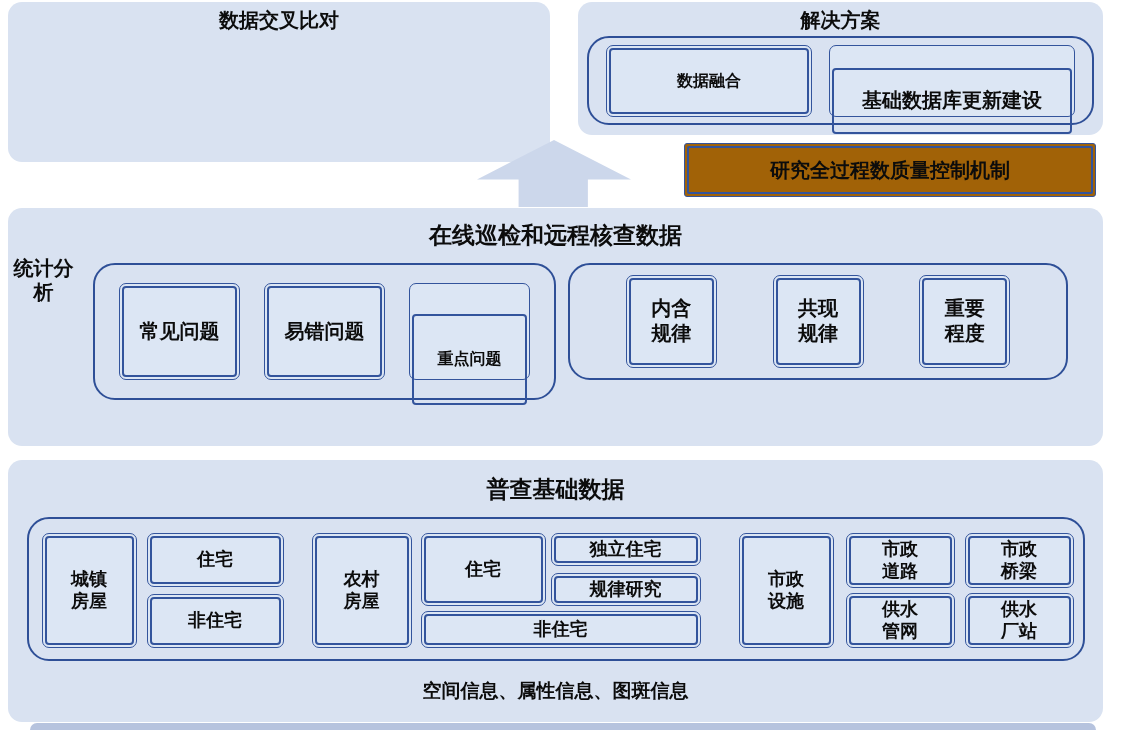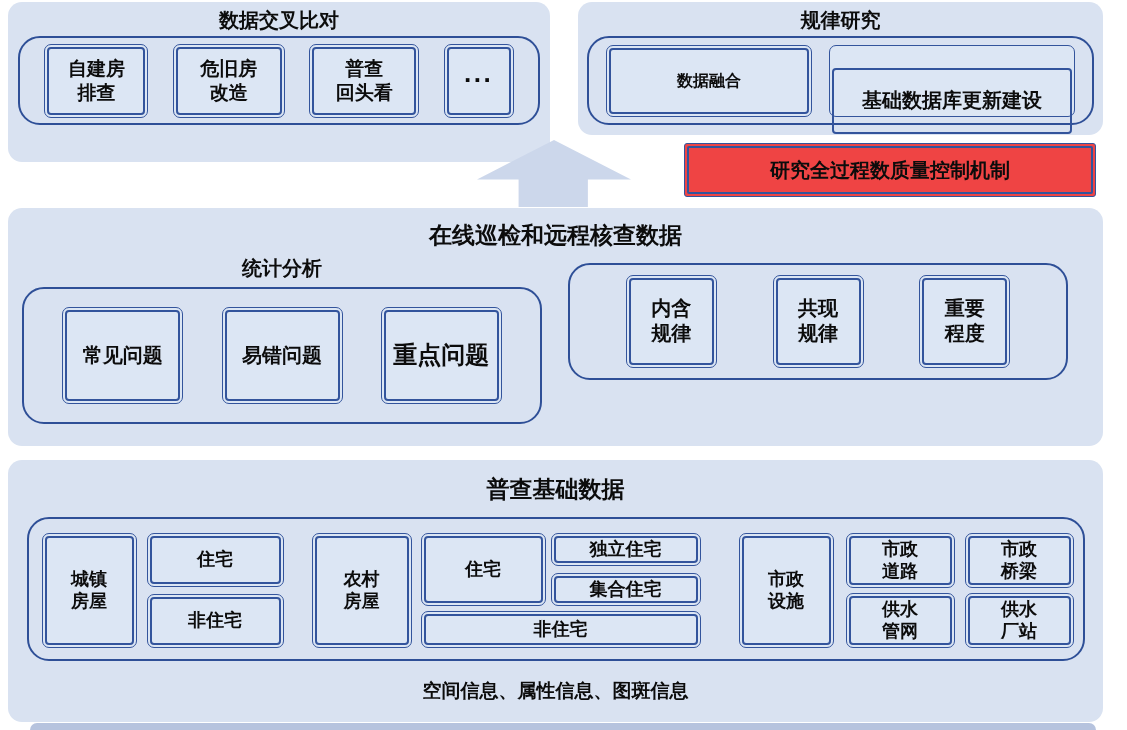--- a/index.html
+++ b/index.html
@@ -103,7 +103,7 @@
   </div>
 
   <div class="panel p-tr">
-    <div class="ptitle">规律研究</div>
+    <div class="ptitle">解决方案</div>
     <div class="container row">
       <div class="dbox" style="width:206px;height:72px;">
         <div class="in" style="font-size:16px;">数据融合</div>

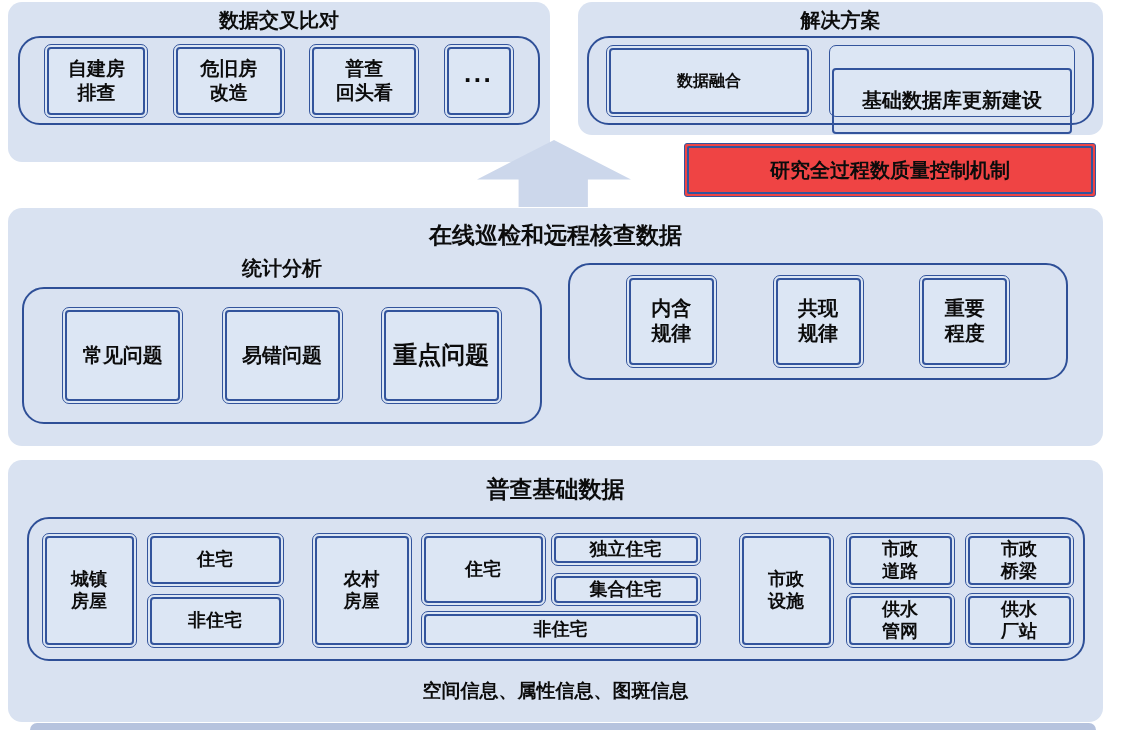--- a/index.html
+++ b/index.html
@@ -83,23 +83,6 @@
 
   <div class="panel p-tl">
     <div class="ptitle">数据交叉比对</div>
-    <div class="container row">
-      <div class="dbox" style="width:104px;height:74px;">
-        <div class="in">自建房
-排查</div>
-      </div>
-      <div class="dbox" style="width:112px;height:74px;">
-        <div class="in">危旧房
-改造</div>
-      </div>
-      <div class="dbox" style="width:110px;height:74px;">
-        <div class="in">普查
-回头看</div>
-      </div>
-      <div class="dbox ellip" style="width:70px;height:74px;">
-        <div class="in">···</div>
-      </div>
-    </div>
   </div>
 
   <div class="panel p-tr">

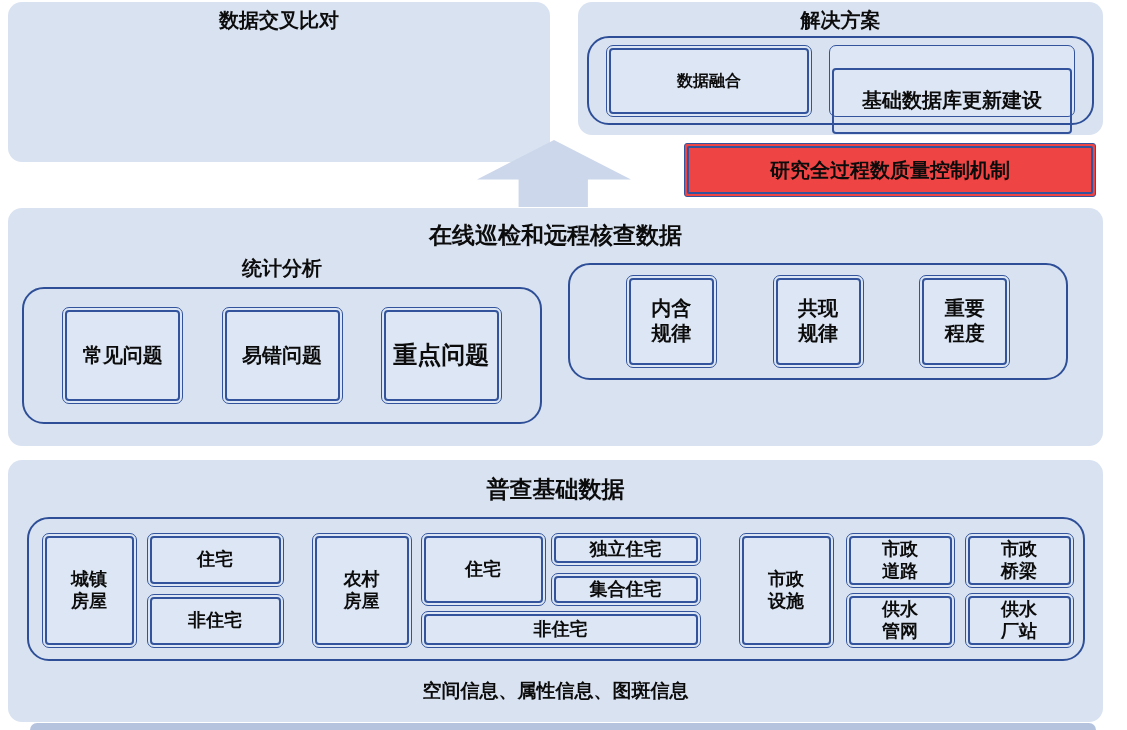--- a/index.html
+++ b/index.html
@@ -37,7 +37,7 @@
     font-weight:700;font-size:19px;line-height:1.25;white-space:pre-line;color:var(--ink);}
   .ellip .in{font-size:26px;letter-spacing:1px;line-height:0.5;}
 
-  .wbox{position:absolute;left:684px;top:143px;width:412px;height:54px;background:#ef4444;
+  .wbox{position:absolute;left:684px;top:143px;width:412px;height:54px;background:#a16207;
     border:1px solid var(--line);border-radius:3px;padding:2px;}
   .wbox .in{height:100%;border:2.5px solid var(--line);border-radius:2px;display:flex;
     align-items:center;justify-content:center;font-weight:700;font-size:20px;}

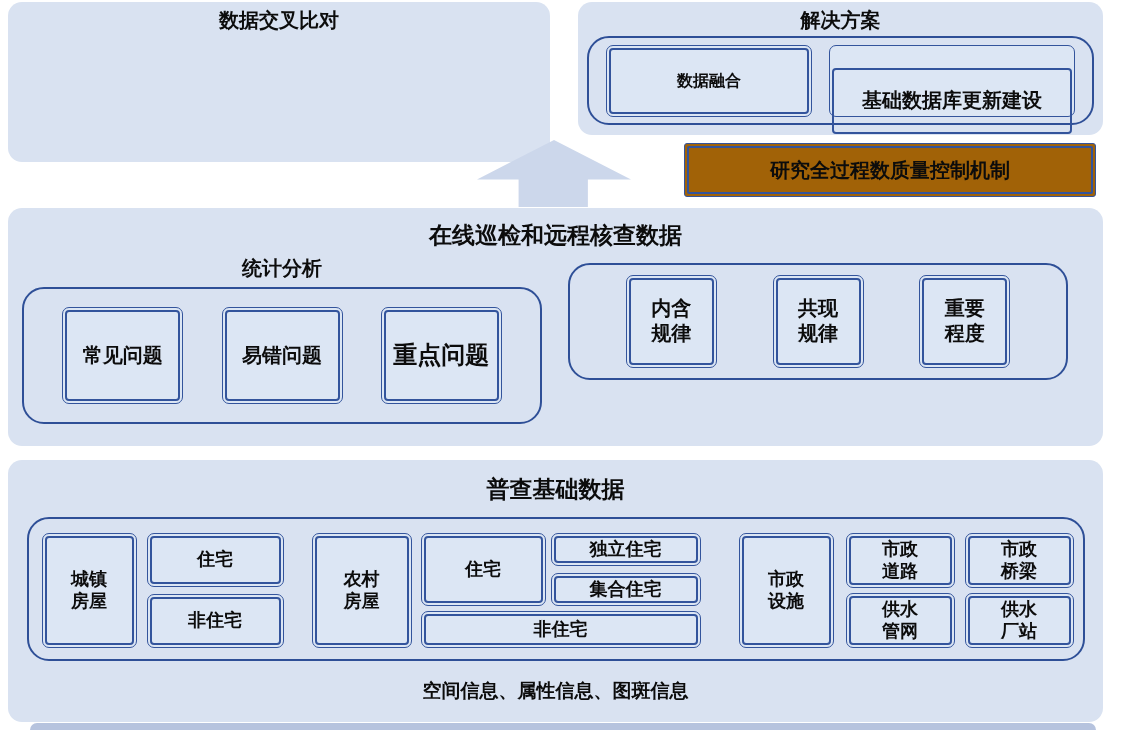--- a/index.html
+++ b/index.html
@@ -46,7 +46,7 @@
     clip-path:polygon(50% 0%,100% 59%,72% 59%,72% 100%,27% 100%,27% 59%,0% 59%);}
 
   .mid-row{display:flex;margin-top:6px;}
-  .group{display:flex;flex-direction:column;}
+  .group{display:flex;flex-direction:row;}
   .g-left{width:548px;}
   .g-right{width:547px;}
   .glabel{text-align:center;font-weight:700;font-size:20px;line-height:1.2;}

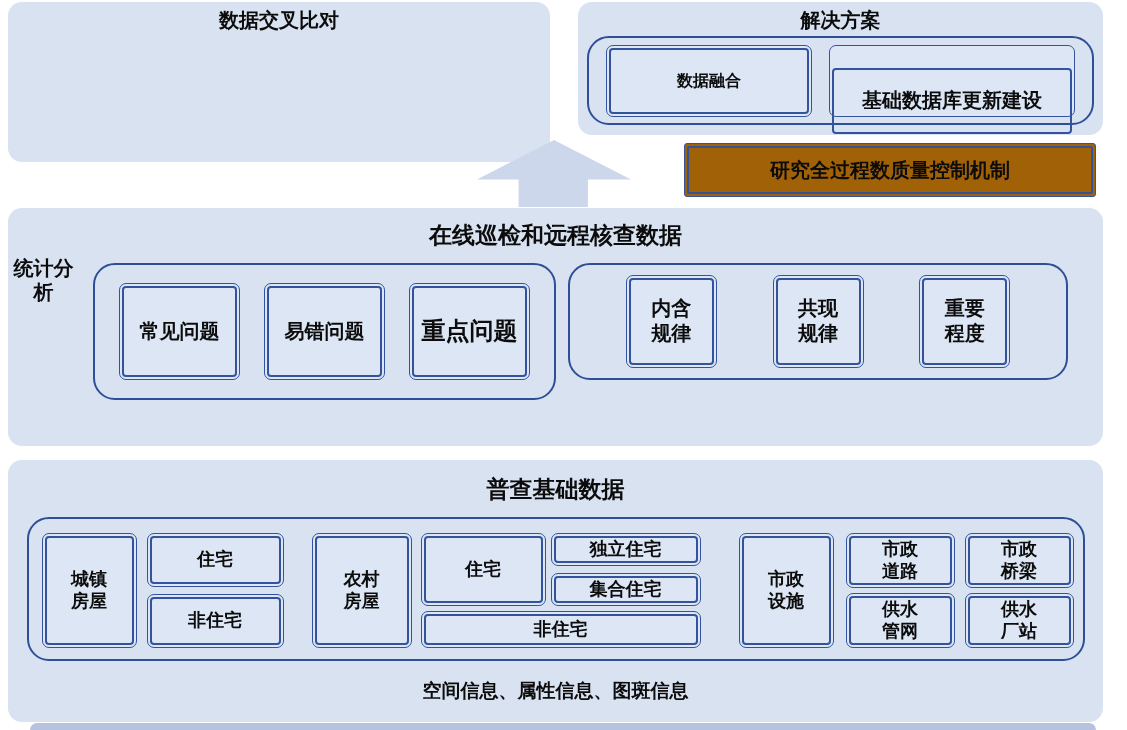--- a/index.html
+++ b/index.html
@@ -116,7 +116,7 @@
             <div class="in" style="font-size:20px;">易错问题</div>
           </div>
           <div class="dbox mbox">
-            <div class="in" style="font-size:24px;">重点问题</div>
+            <div class="in" style="font-size:16px;margin-top:28px;">重点问题</div>
           </div>
         </div>
       </div>

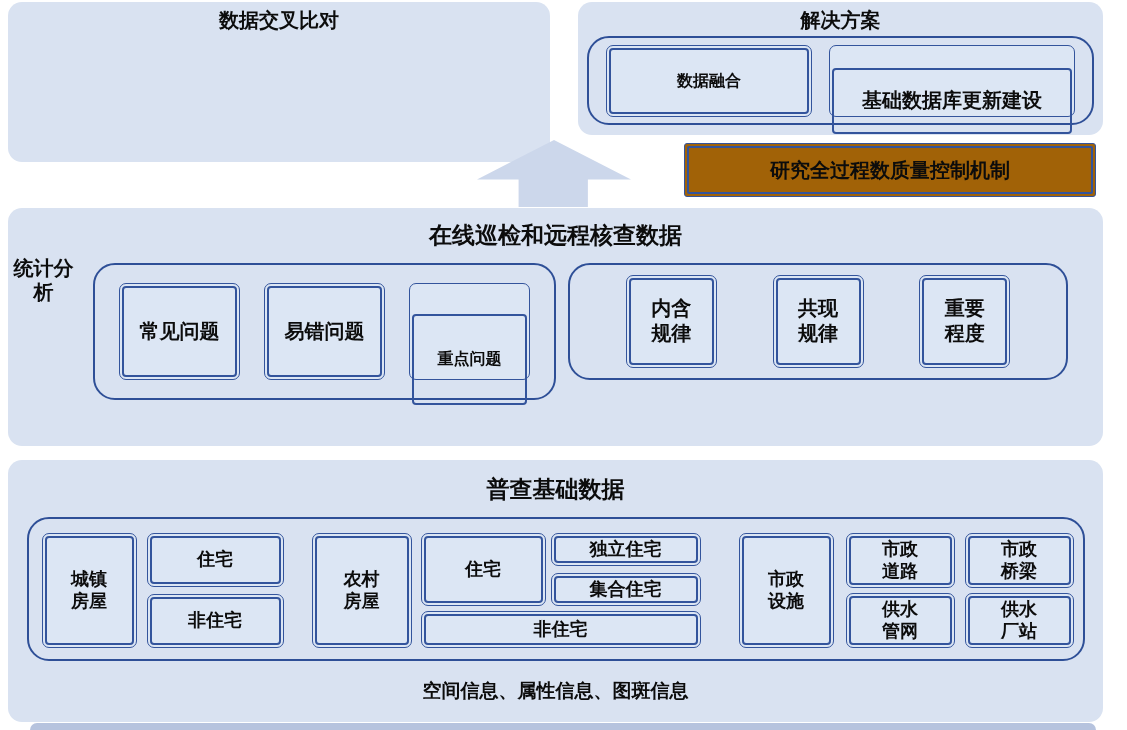--- a/index.html
+++ b/index.html
@@ -173,7 +173,7 @@
                 <div class="in">独立住宅</div>
               </div>
               <div class="dbox">
-                <div class="in">集合住宅</div>
+                <div class="in">规律研究</div>
               </div>
             </div>
           </div>

